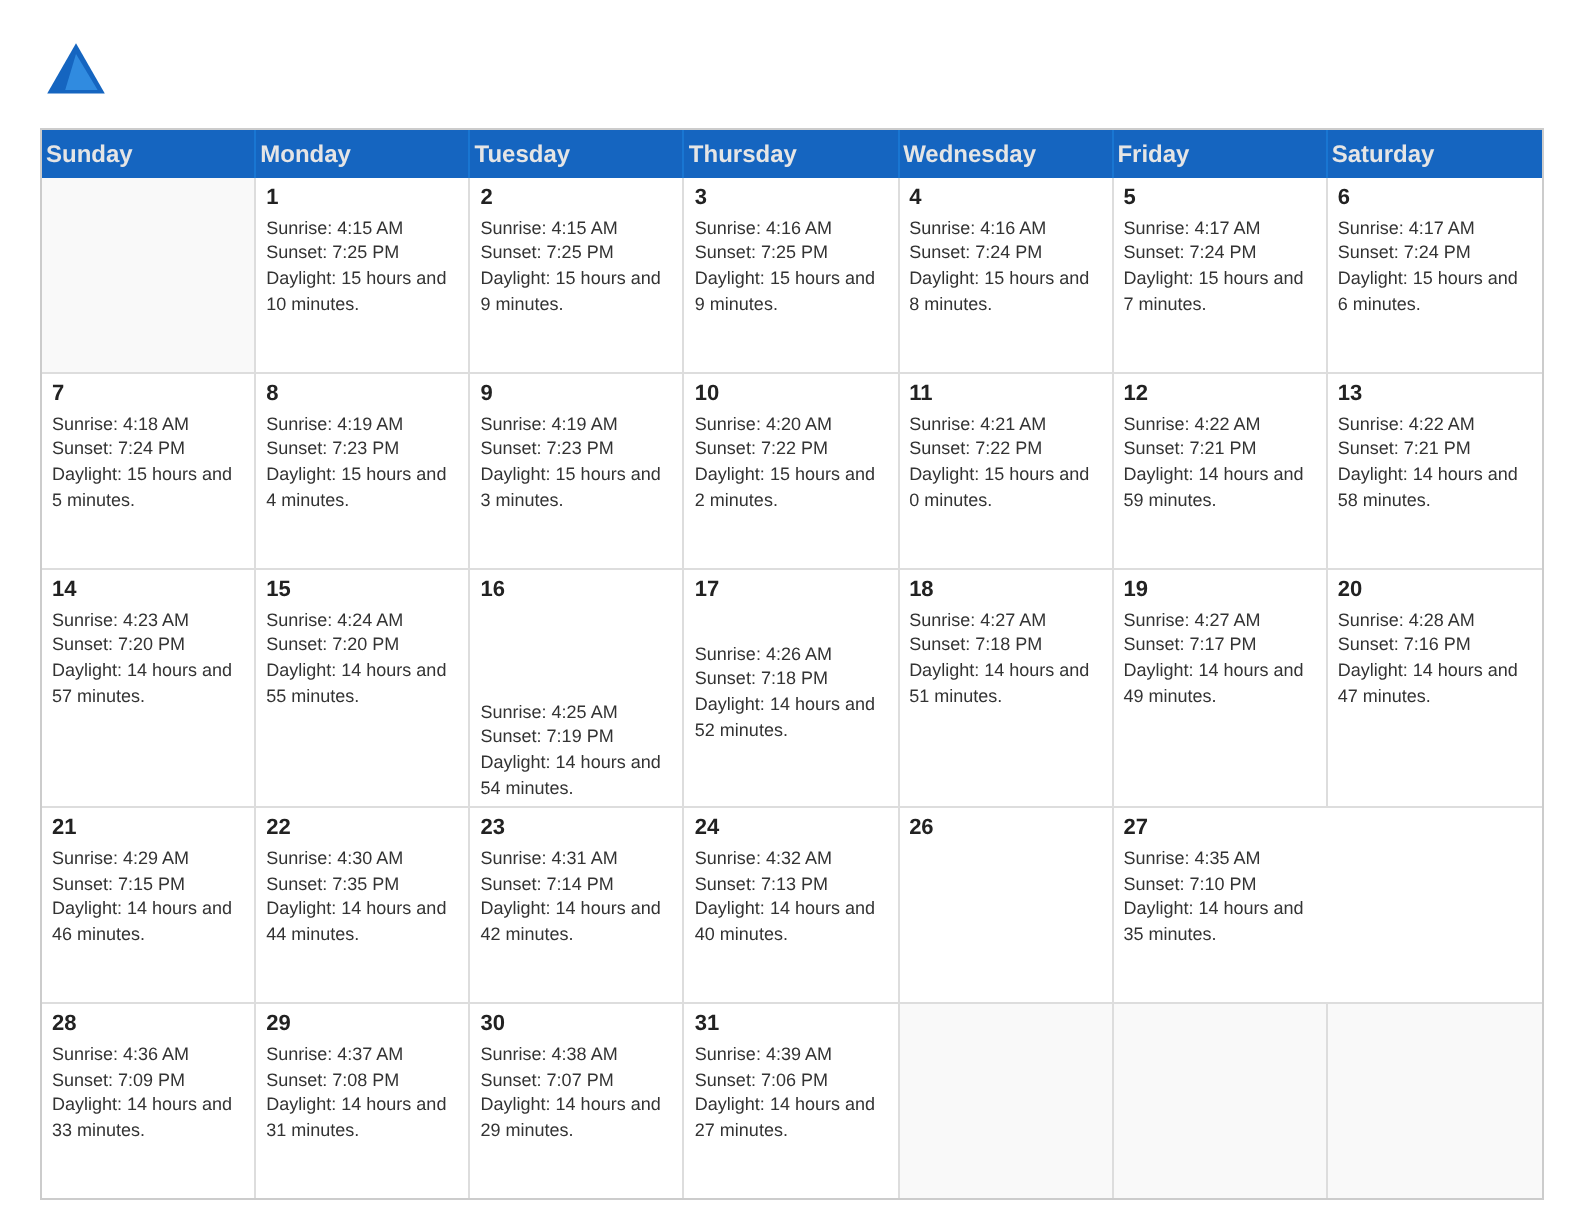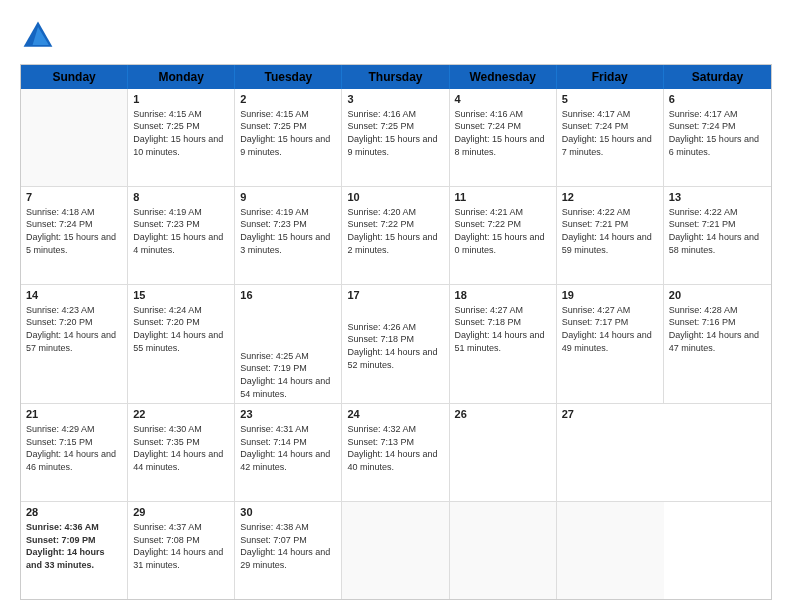--- a/index.html
+++ b/index.html
@@ -71,10 +71,10 @@
       background: #1565c0;
     }
     .cal-header-cell {
-      color: #000000;
+      color: #e5e5e5;
       font-size: 12px;
       font-weight: bold;
-      text-align: center;
+      text-align: left;
       padding: 5px 2px;
       border-right: 1px solid #1976d2;
     }

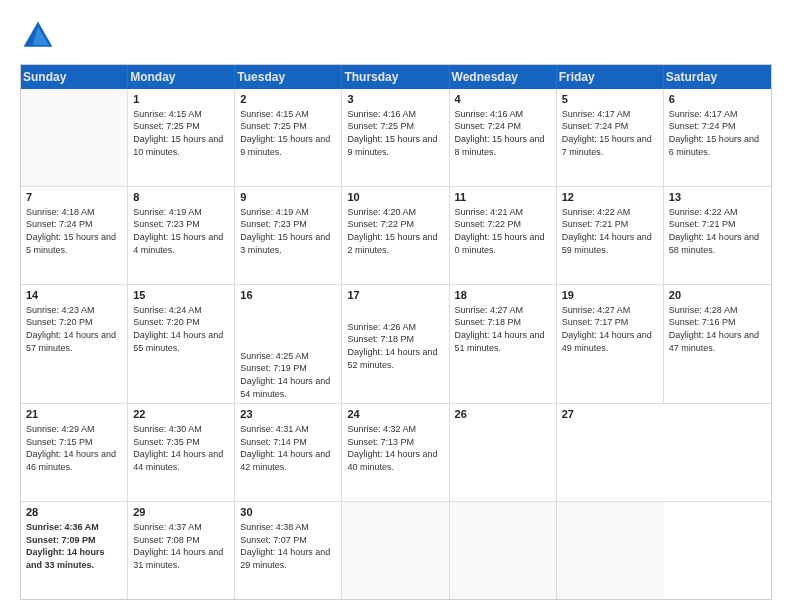--- a/index.html
+++ b/index.html
@@ -304,6 +304,9 @@
           </div>
           <div class="cal-cell">
             <span class="day-num">27</span>
+            <div class="sun-info" style="white-space: pre-line;">Sunrise: 4:35 AM
+Sunset: 7:10 PM
+Daylight: 14 hours and 35 minutes.</div>
           </div>
         </div>
         <div class="cal-row">

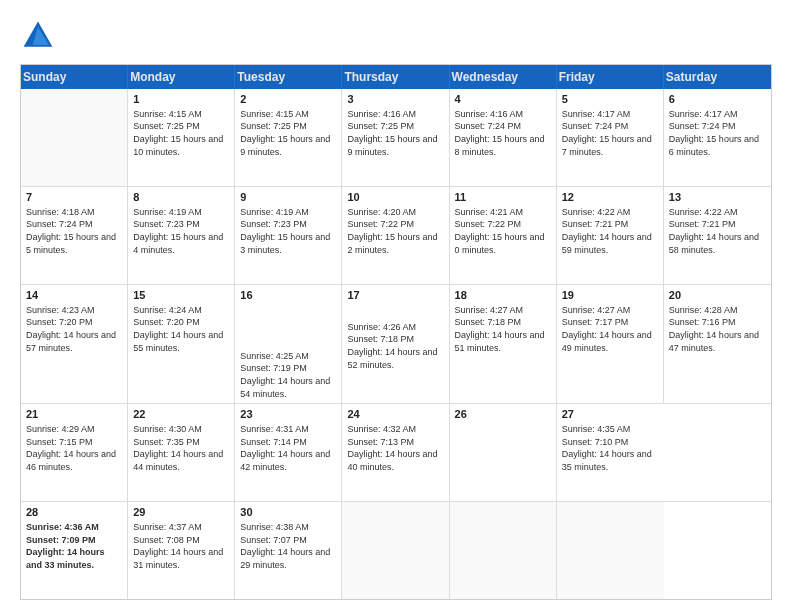--- a/index.html
+++ b/index.html
@@ -328,6 +328,12 @@
 Sunset: 7:07 PM
 Daylight: 14 hours and 29 minutes.</div>
           </div>
+          <div class="cal-cell">
+            <span class="day-num">31</span>
+            <div class="sun-info" style="white-space: pre-line;">Sunrise: 4:39 AM
+Sunset: 7:06 PM
+Daylight: 14 hours and 27 minutes.</div>
+          </div>
           <div class="cal-cell empty"></div>
           <div class="cal-cell empty"></div>
           <div class="cal-cell empty"></div>

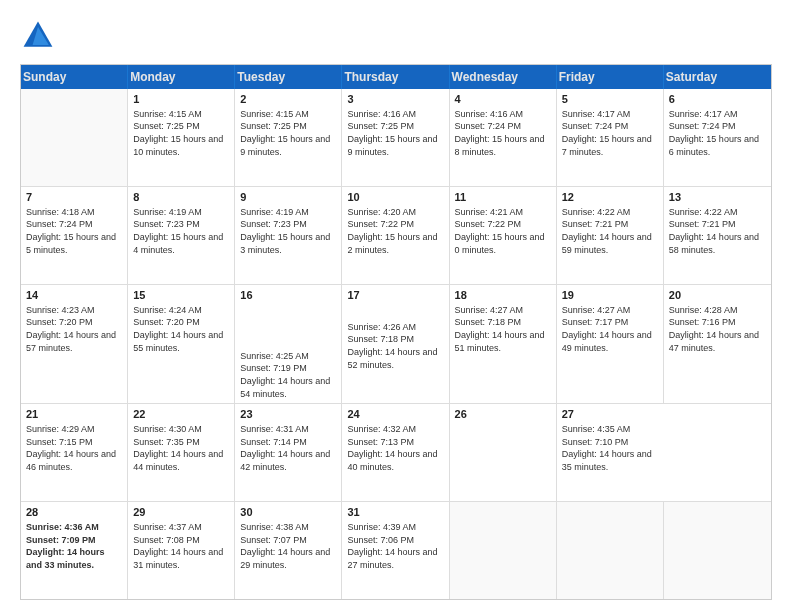--- a/index.html
+++ b/index.html
@@ -312,7 +312,7 @@
         <div class="cal-row">
           <div class="cal-cell">
             <span class="day-num">28</span>
-            <div class="sun-info" style="white-space: pre-line; font-weight: bold;">Sunrise: 4:36 AM
+            <div class="sun-info" style="white-space: pre-line;">Sunrise: 4:36 AM
 Sunset: 7:09 PM
 Daylight: 14 hours and 33 minutes.</div>
           </div>

